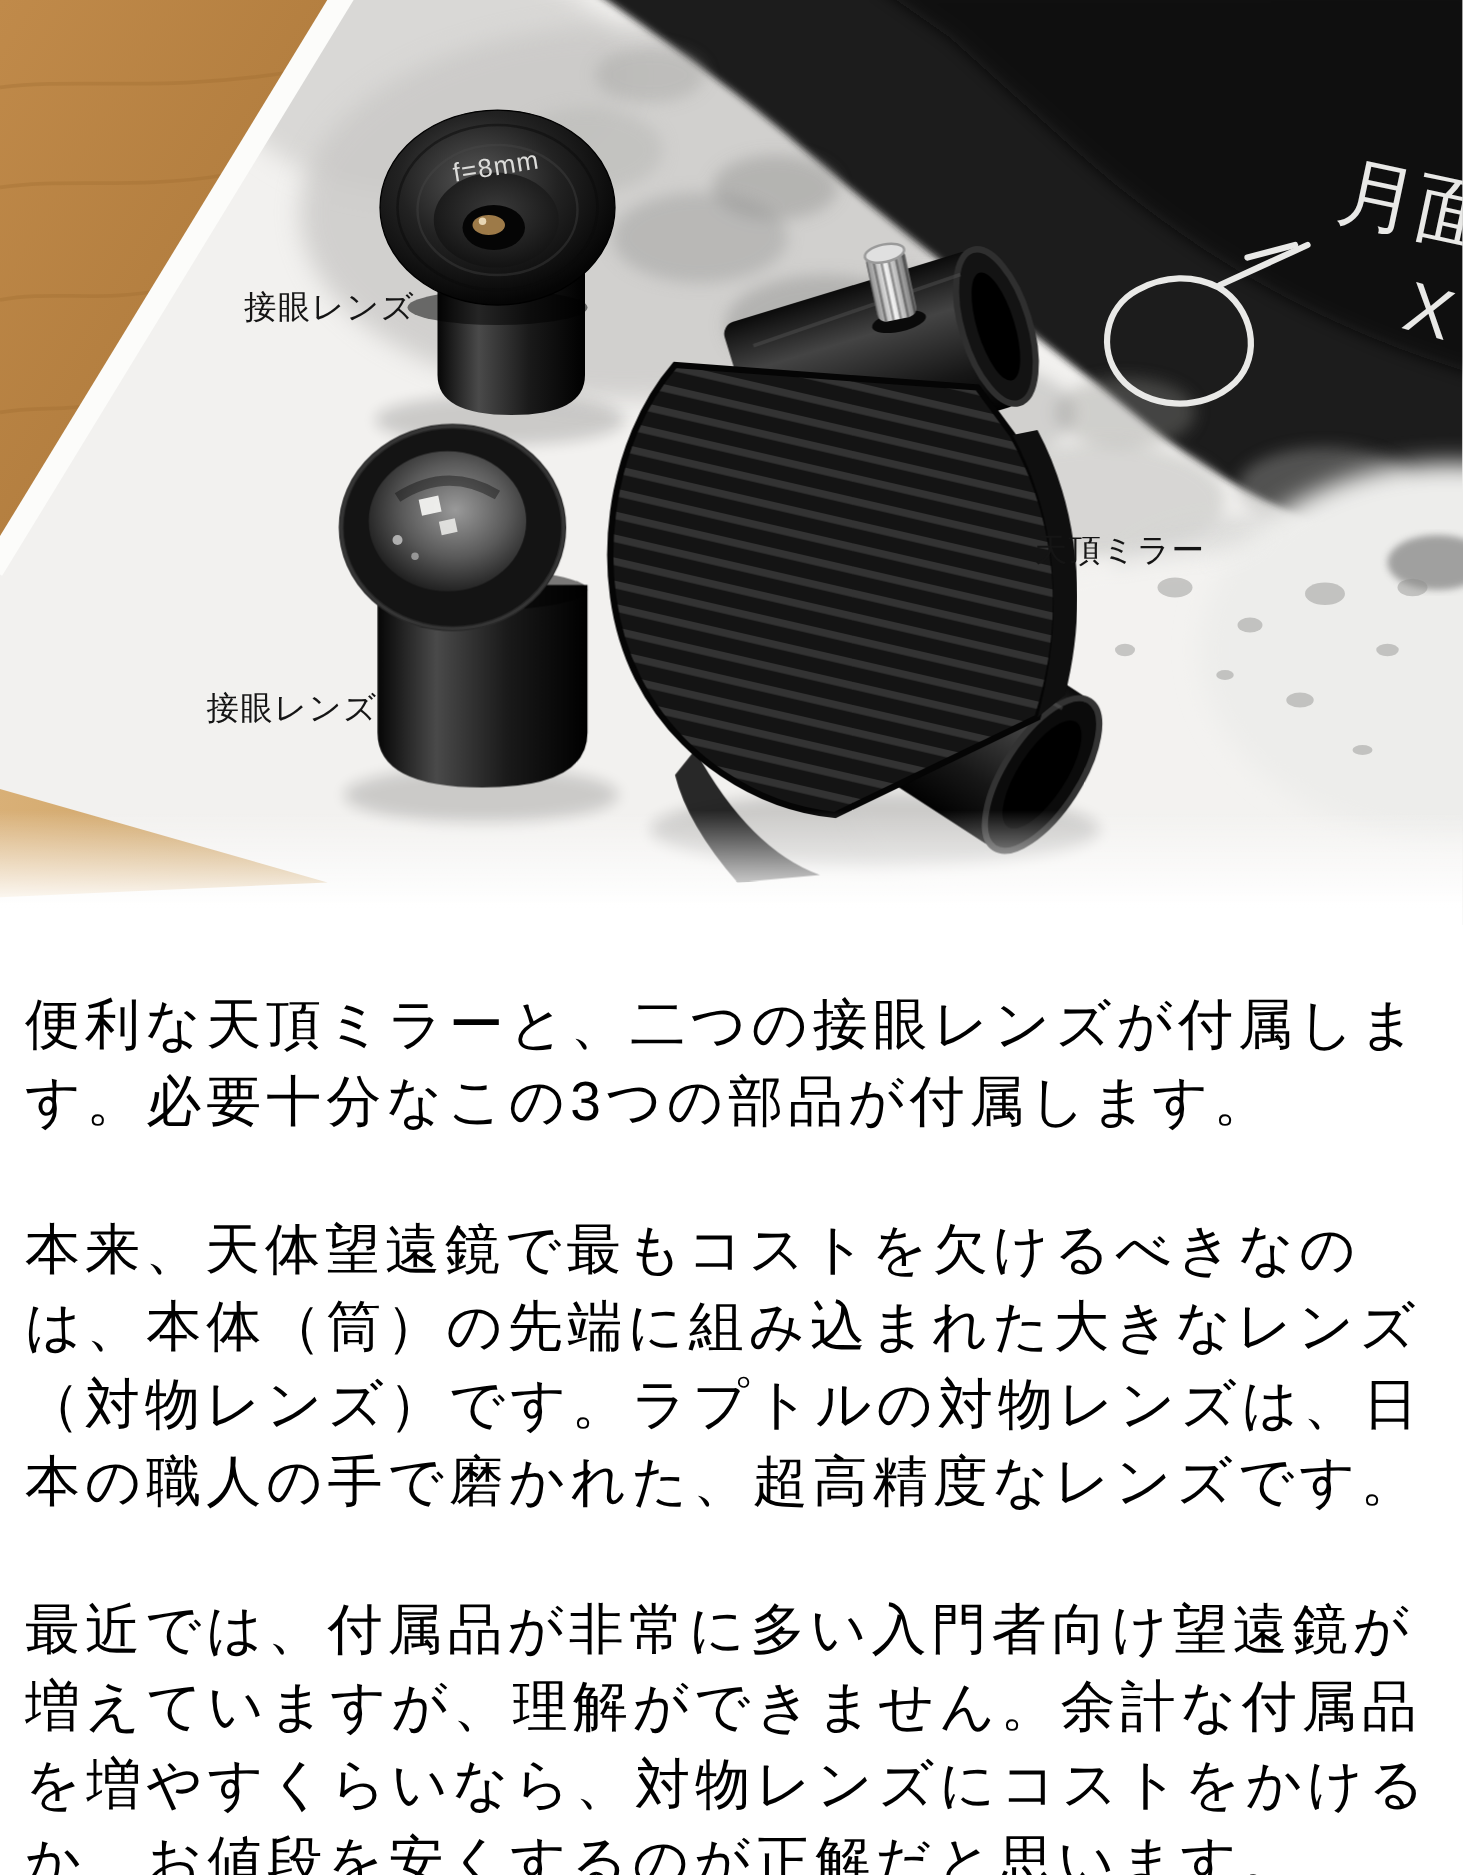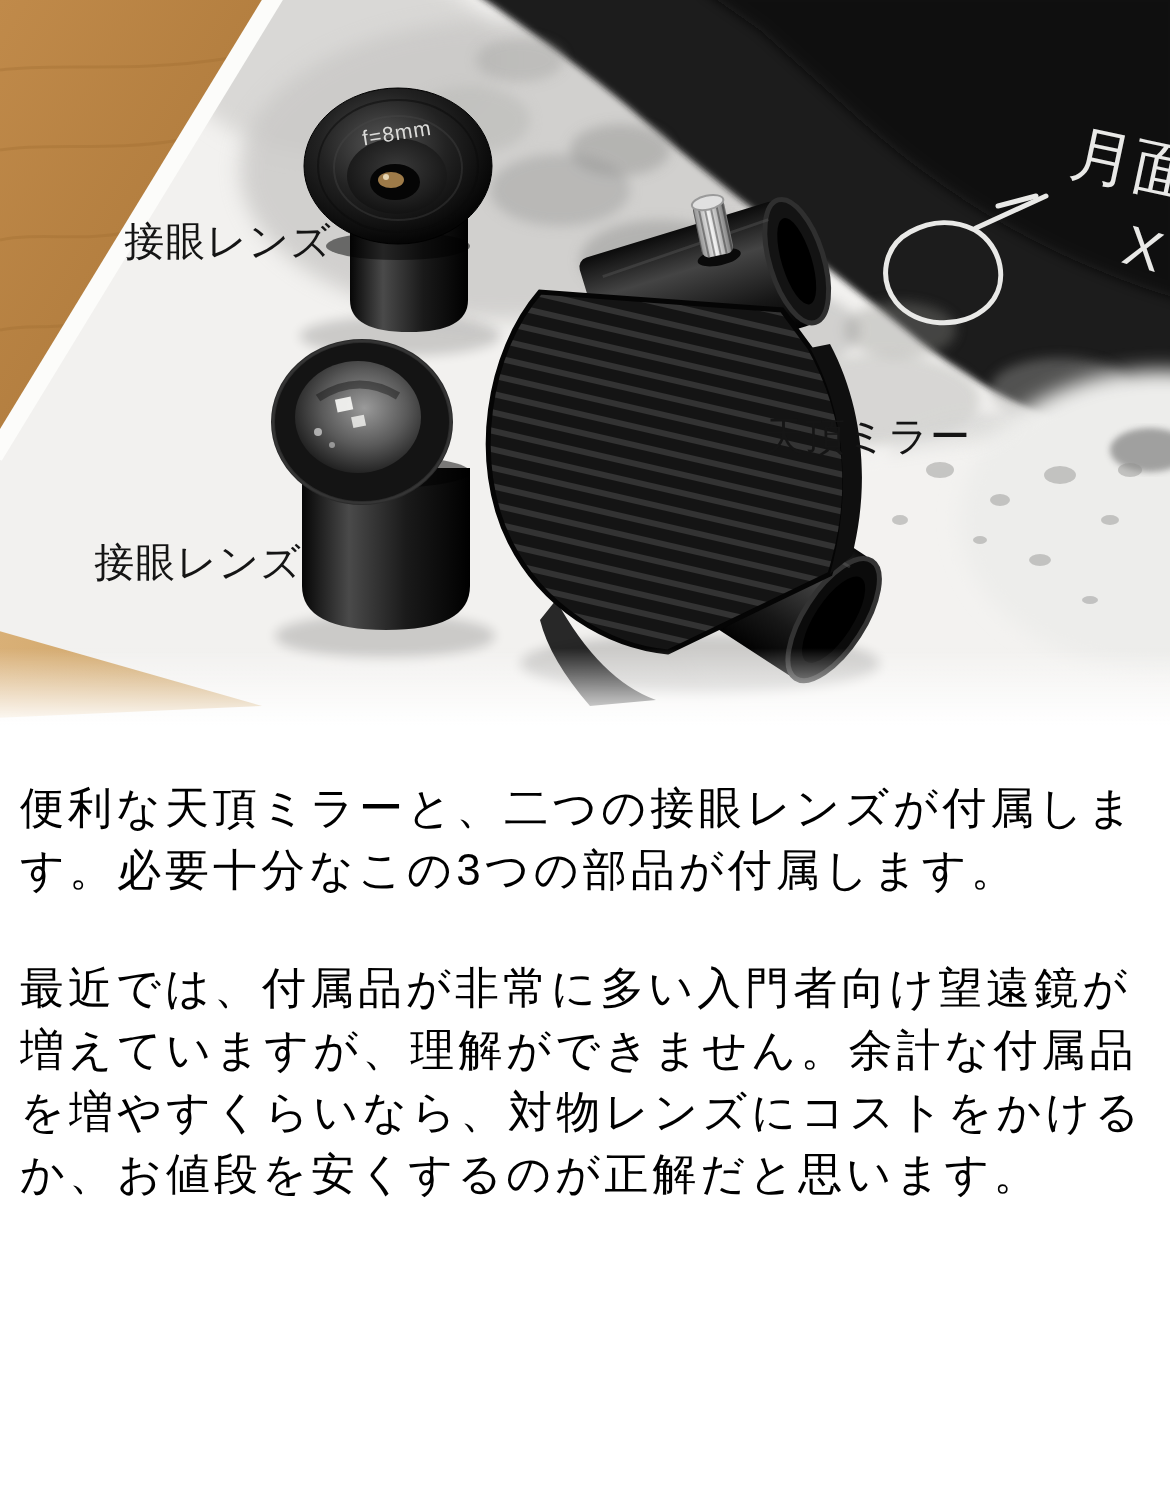--- a/index.html
+++ b/index.html
@@ -9,8 +9,8 @@
   .scene svg{display:block;}
   .scene-fade{position:absolute;left:0;top:648px;width:1170px;height:96px;
         background:linear-gradient(to bottom,rgba(255,255,255,0) 0%,#ffffff 82%);pointer-events:none;}
-  .photo-label{position:absolute;color:#151515;font-size:40px;line-height:48px;
-        letter-spacing:1px;font-weight:500;font-family:Liberation Mono, monospace;}
+  .photo-label{position:absolute;color:#151515;font-size:26px;line-height:48px;
+        letter-spacing:1px;font-weight:500;}
   .label-f8{left:40px;top:221px;width:292px;text-align:right;}
   .label-k20{left:40px;top:542px;width:262px;text-align:right;}
   .label-mirror{left:764px;top:416px;width:320px;text-align:left;}

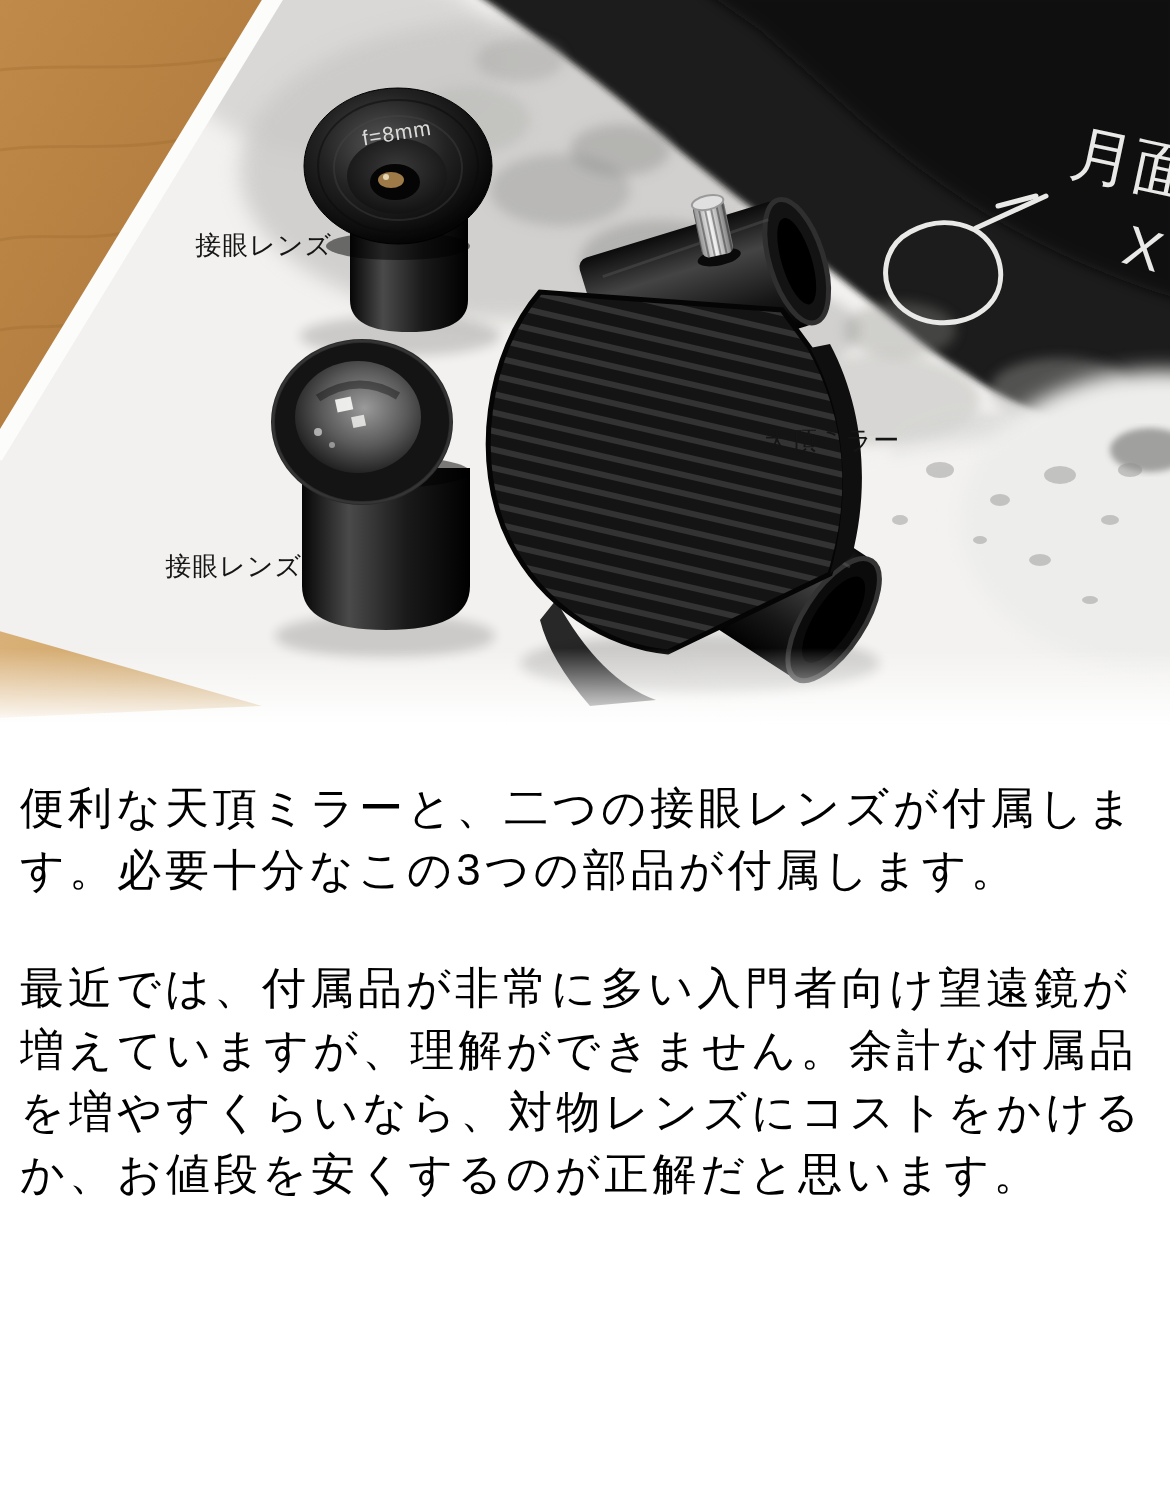--- a/index.html
+++ b/index.html
@@ -13,7 +13,7 @@
         letter-spacing:1px;font-weight:500;}
   .label-f8{left:40px;top:221px;width:292px;text-align:right;}
   .label-k20{left:40px;top:542px;width:262px;text-align:right;}
-  .label-mirror{left:764px;top:416px;width:320px;text-align:left;}
+  .label-mirror{left:736px;top:416px;width:320px;text-align:center;}
   .description{position:absolute;left:0;top:740px;width:1170px;padding:33px 18px 0 20px;
         box-sizing:border-box;}
   .description p{margin:4px 0 56px 0;font-size:44px;line-height:62px;letter-spacing:4px;

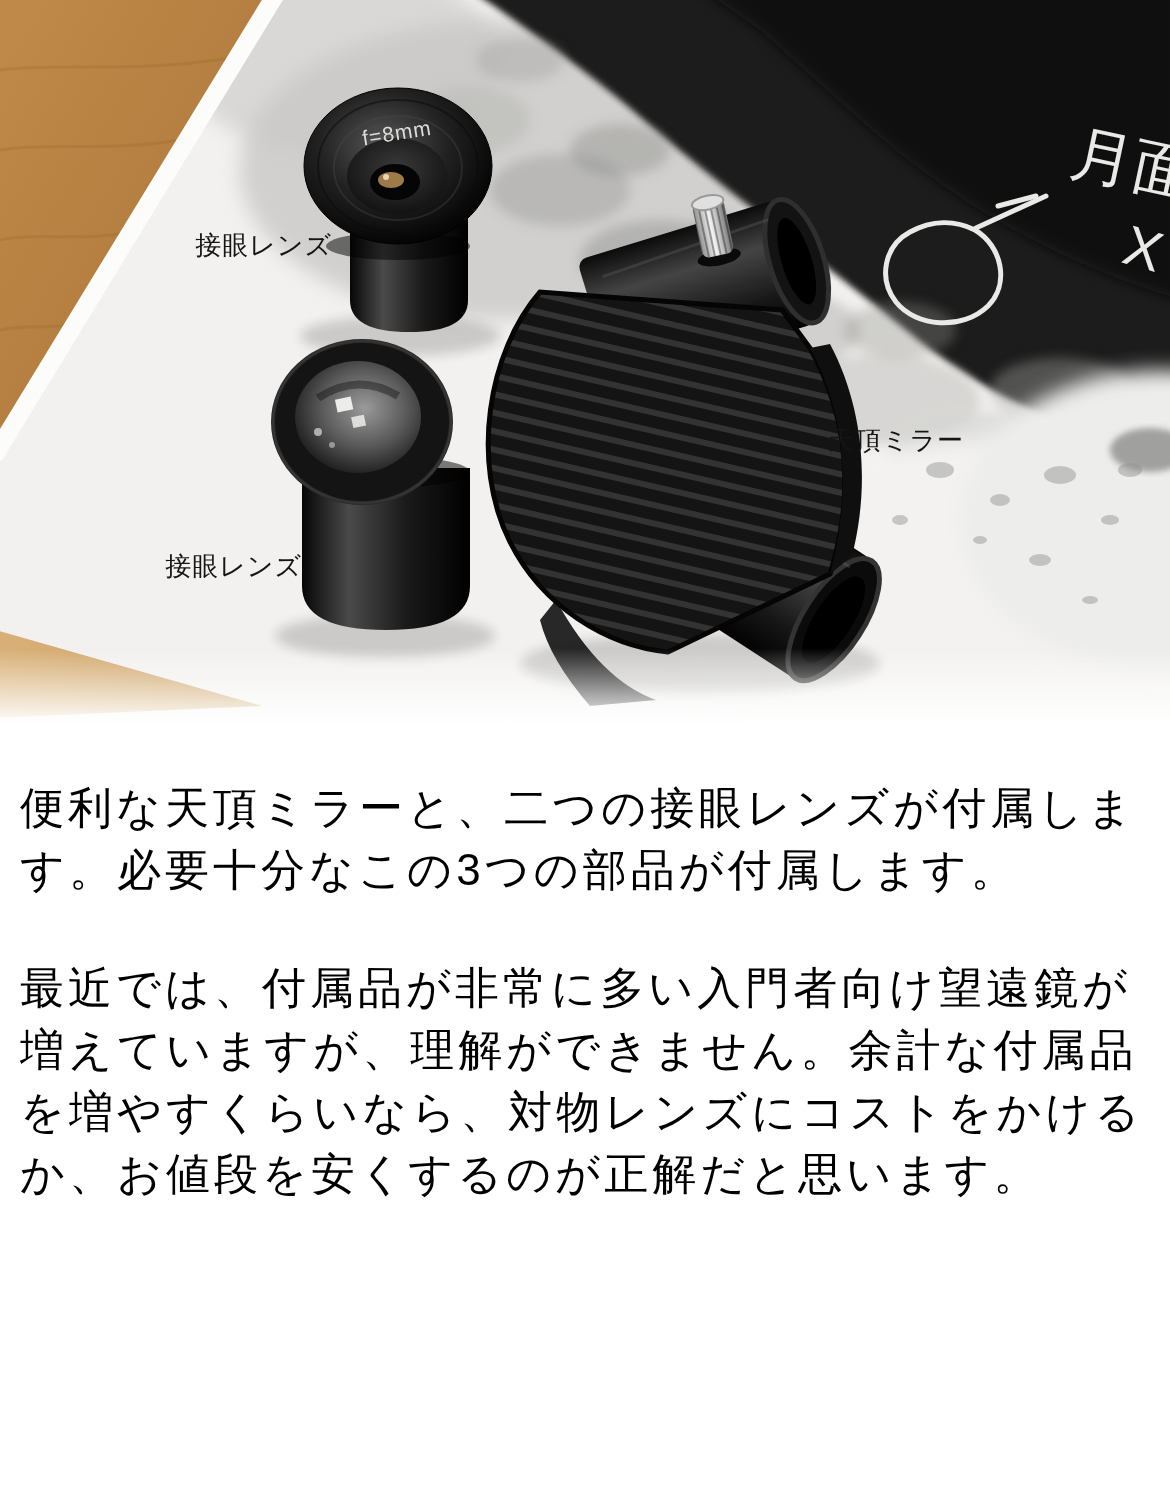--- a/index.html
+++ b/index.html
@@ -16,7 +16,7 @@
   .label-mirror{left:736px;top:416px;width:320px;text-align:center;}
   .description{position:absolute;left:0;top:740px;width:1170px;padding:33px 18px 0 20px;
         box-sizing:border-box;}
-  .description p{margin:4px 0 56px 0;font-size:44px;line-height:62px;letter-spacing:4px;
+  .description p{margin:16px 0 56px 0;font-size:44px;line-height:62px;letter-spacing:4px;
         color:#000;font-weight:500;text-align:left;}
   .description p:last-child{margin-bottom:0;}
 </style>

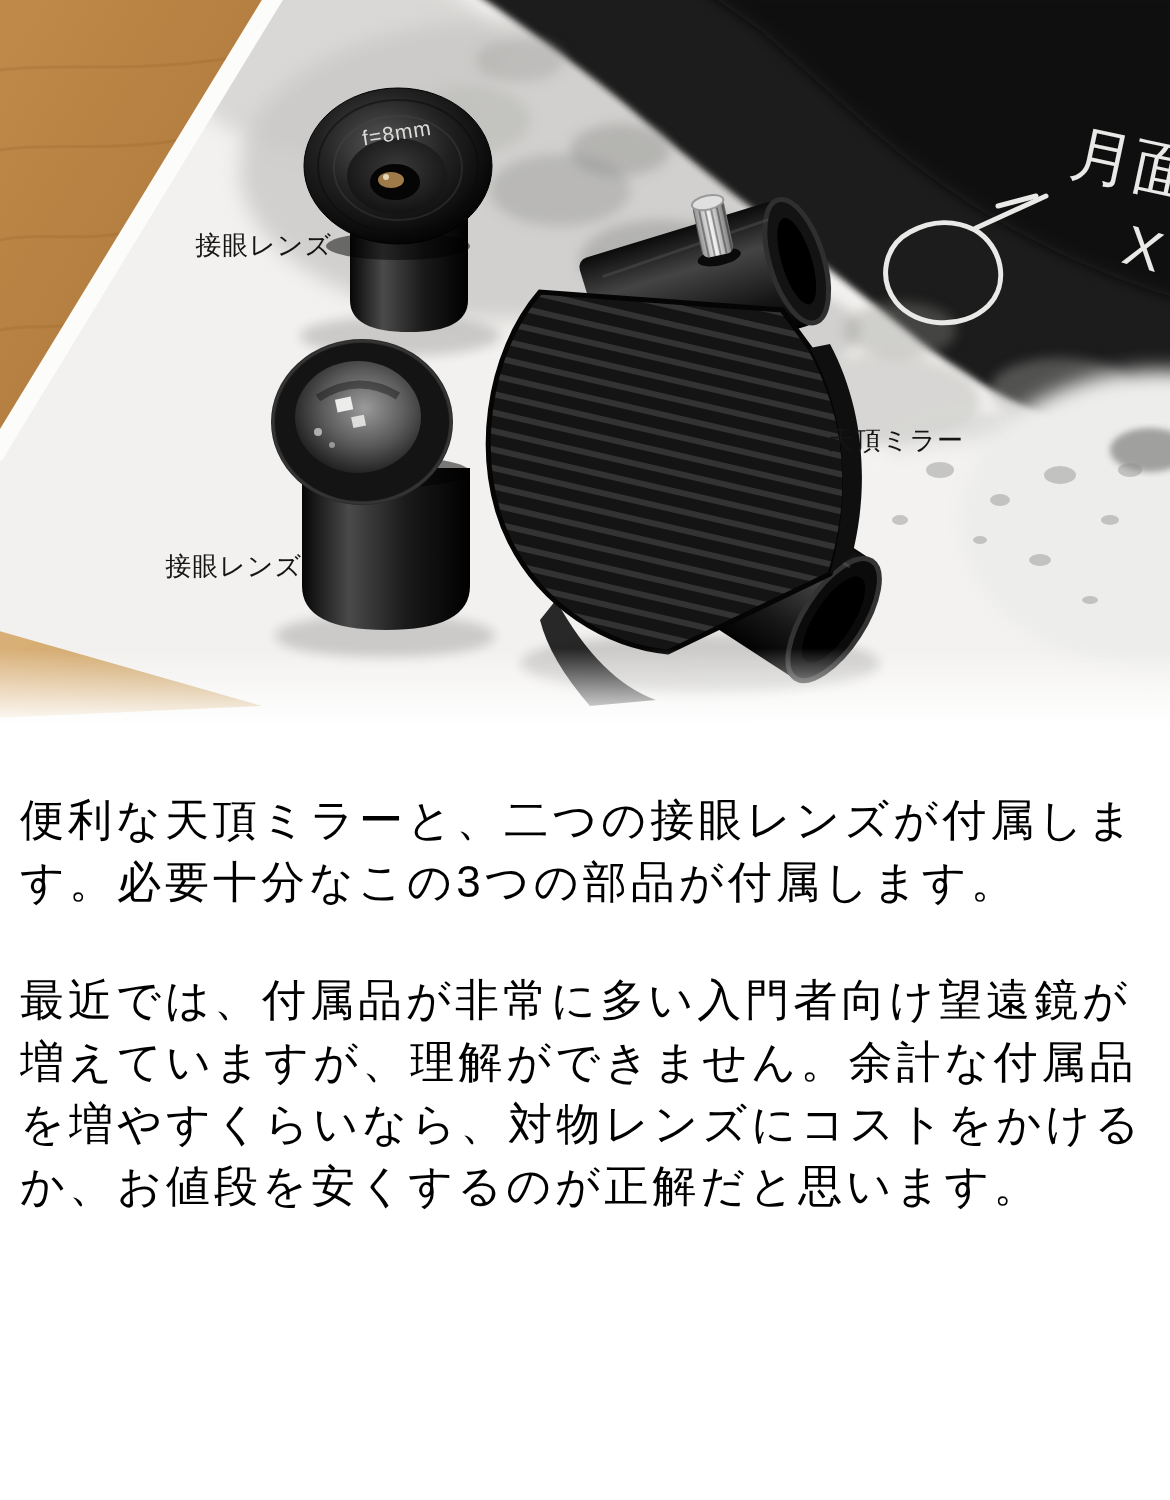--- a/index.html
+++ b/index.html
@@ -227,6 +227,7 @@
 
   <div class="description">
     <p>便利な天頂ミラーと、二つの接眼レンズが付属します。必要十分なこの3つの部品が付属します。</p>
+    <p>本来、天体望遠鏡で最もコストを欠けるべきなのは、本体（筒）の先端に組み込まれた大きなレンズ（対物レンズ）です。ラプトルの対物レンズは、日本の職人の手で磨かれた、超高精度なレンズです。</p>
     <p>最近では、付属品が非常に多い入門者向け望遠鏡が増えていますが、理解ができません。余計な付属品を増やすくらいなら、対物レンズにコストをかけるか、お値段を安くするのが正解だと思います。</p>
   </div>
 

